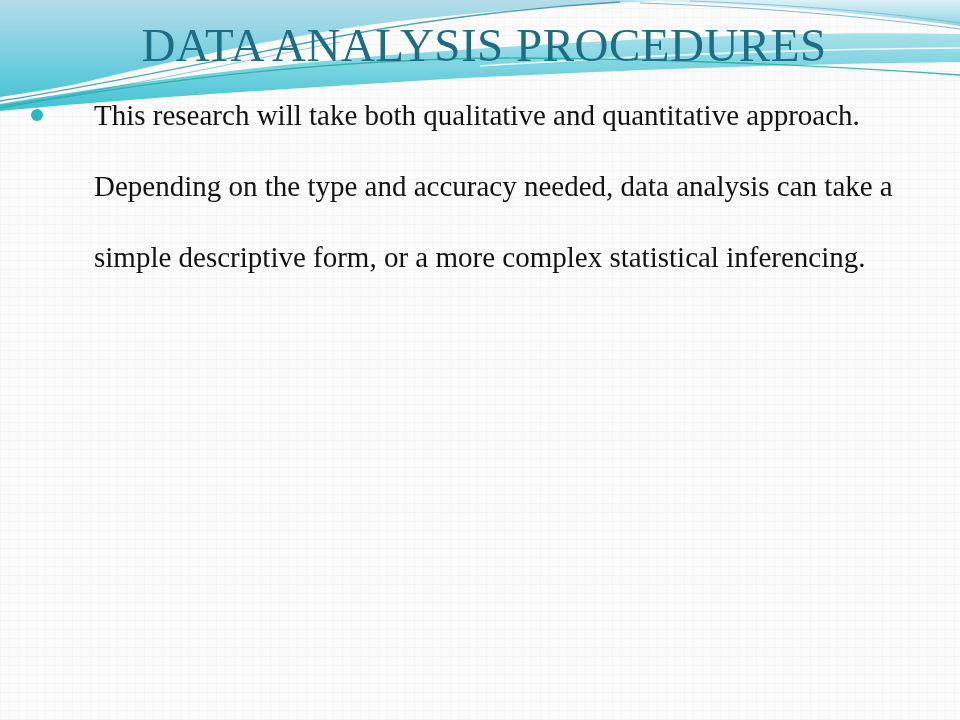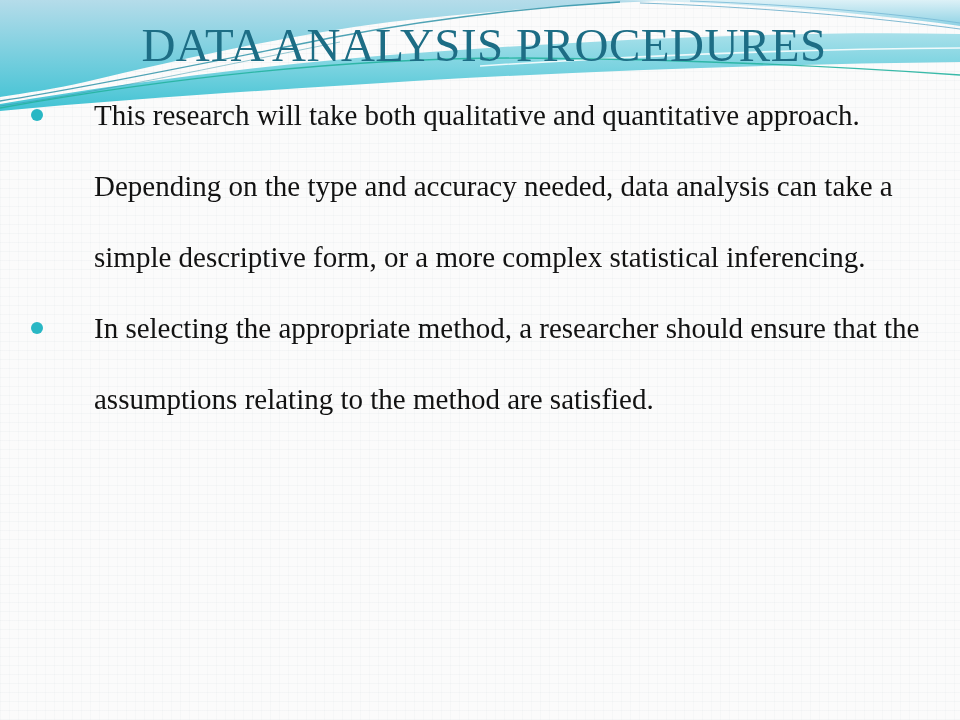--- a/index.html
+++ b/index.html
@@ -103,10 +103,6 @@
         <span class="bullet-dot"></span>
         <span class="bullet-text">This research will take both qualitative and quantitative approach. Depending on the type and accuracy needed, data analysis can take a simple descriptive form, or a more complex statistical inferencing.</span>
       </li>
-      <li class="bullet-item">
-        <span class="bullet-dot"></span>
-        <span class="bullet-text">In selecting the appropriate method, a researcher should ensure that the assumptions relating to the method are satisfied.</span>
-      </li>
     </ul>
   </div>
 

